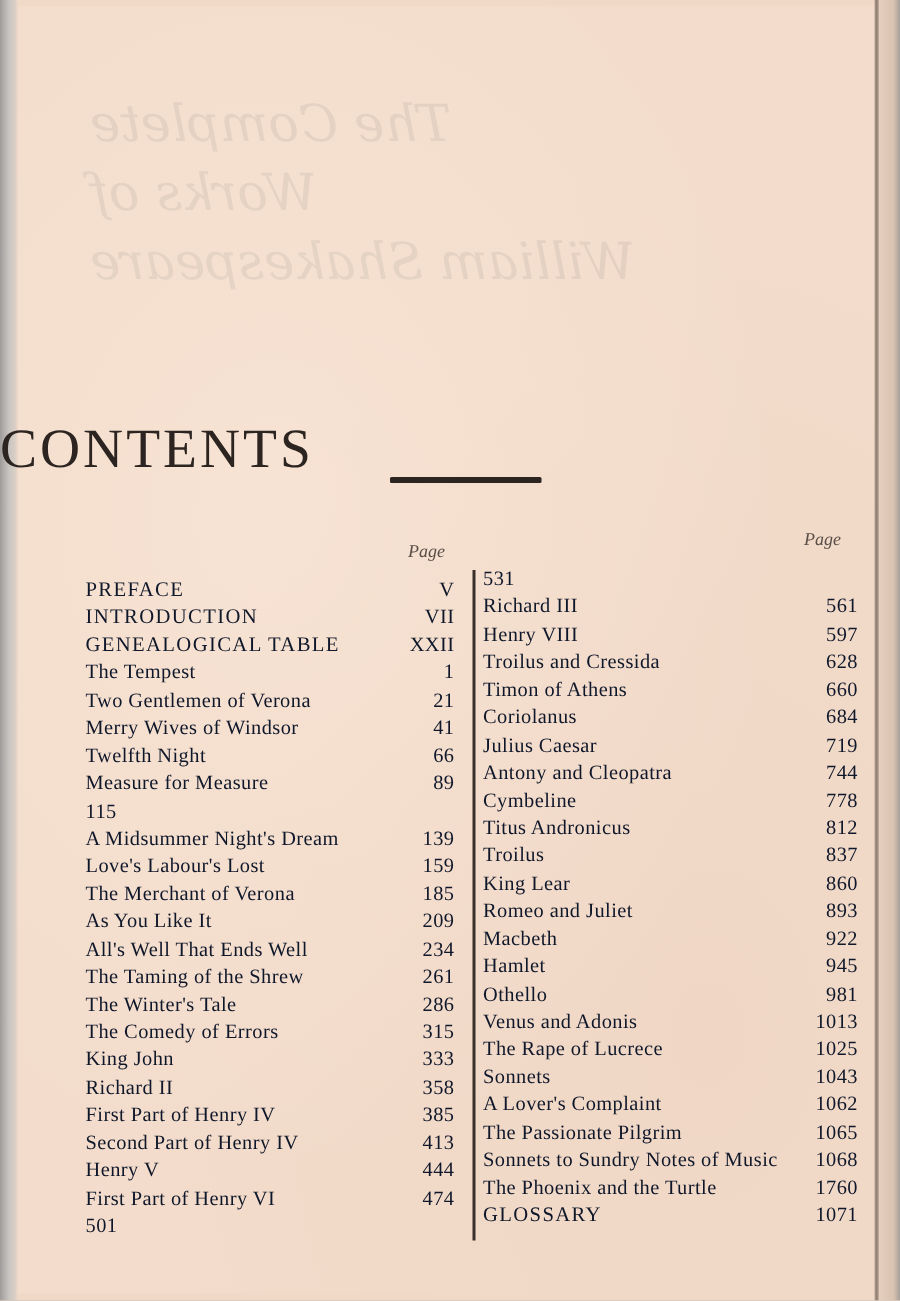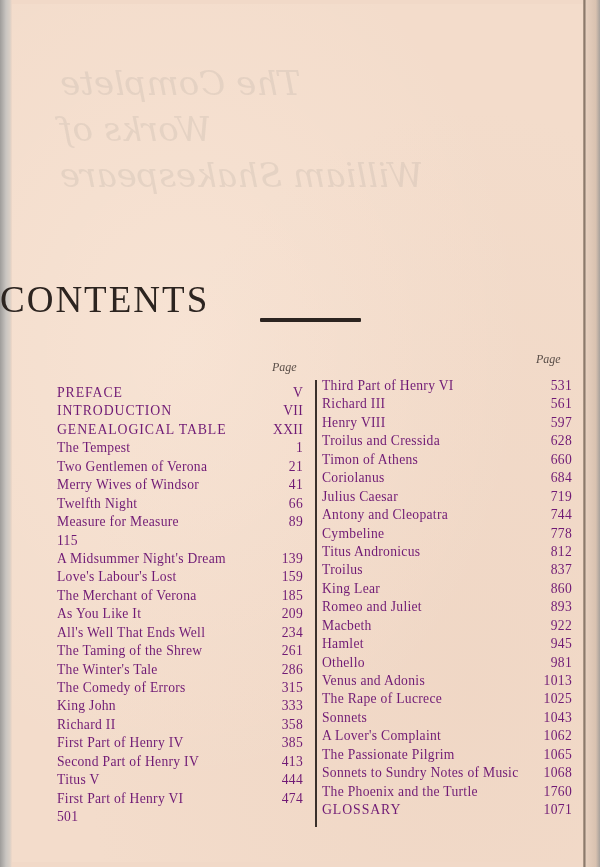--- a/index.html
+++ b/index.html
@@ -50,7 +50,7 @@
     .page-label.left { left: 272px; top: 360px; }
     .page-label.right { left: 536px; top: 352px; }
     .col {
-      position: absolute; font-size: 13.6px; color: #701a75;
+      position: absolute; font-size: 13.6px; color: #0f172a;
     }
     .col.left { left: 57px; top: 384px; width: 246px; }
     .col.right { left: 322px; top: 377px; width: 250px; }

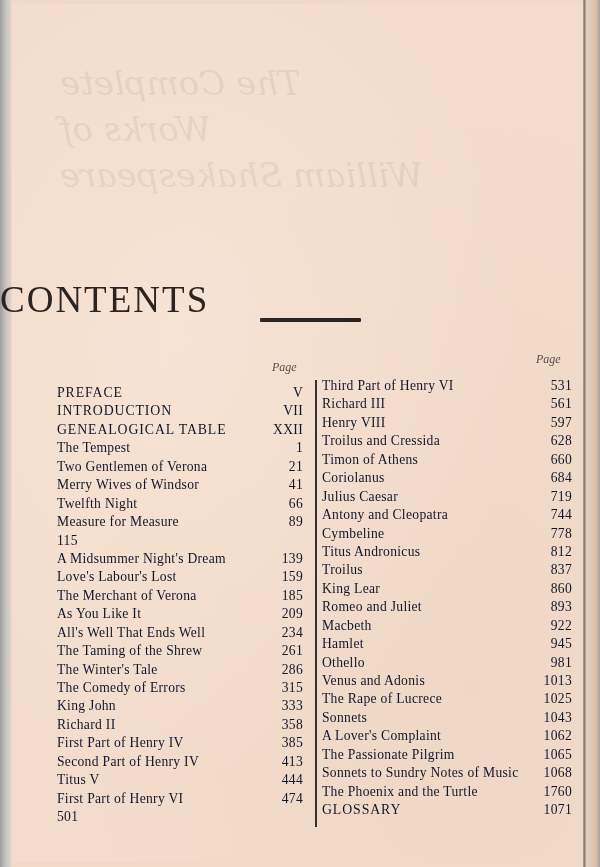--- a/index.html
+++ b/index.html
@@ -185,7 +185,6 @@
 <div class="divider"></div>
 <div class="col right" id="col-right">
     <div class="row">
-      <span class="ttl">Third Part of Henry VI</span>
       <span class="num">531</span>
     </div>
     <div class="row">

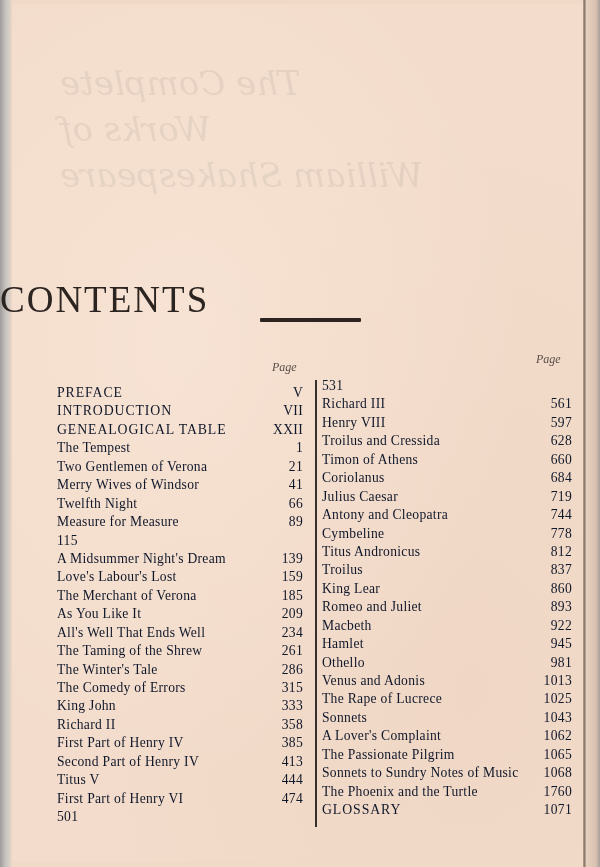--- a/index.html
+++ b/index.html
@@ -171,7 +171,7 @@
       <span class="num">413</span>
     </div>
     <div class="row">
-      <span class="ttl">Titus V</span>
+      <span class="ttl">Henry V</span>
       <span class="num">444</span>
     </div>
     <div class="row">

